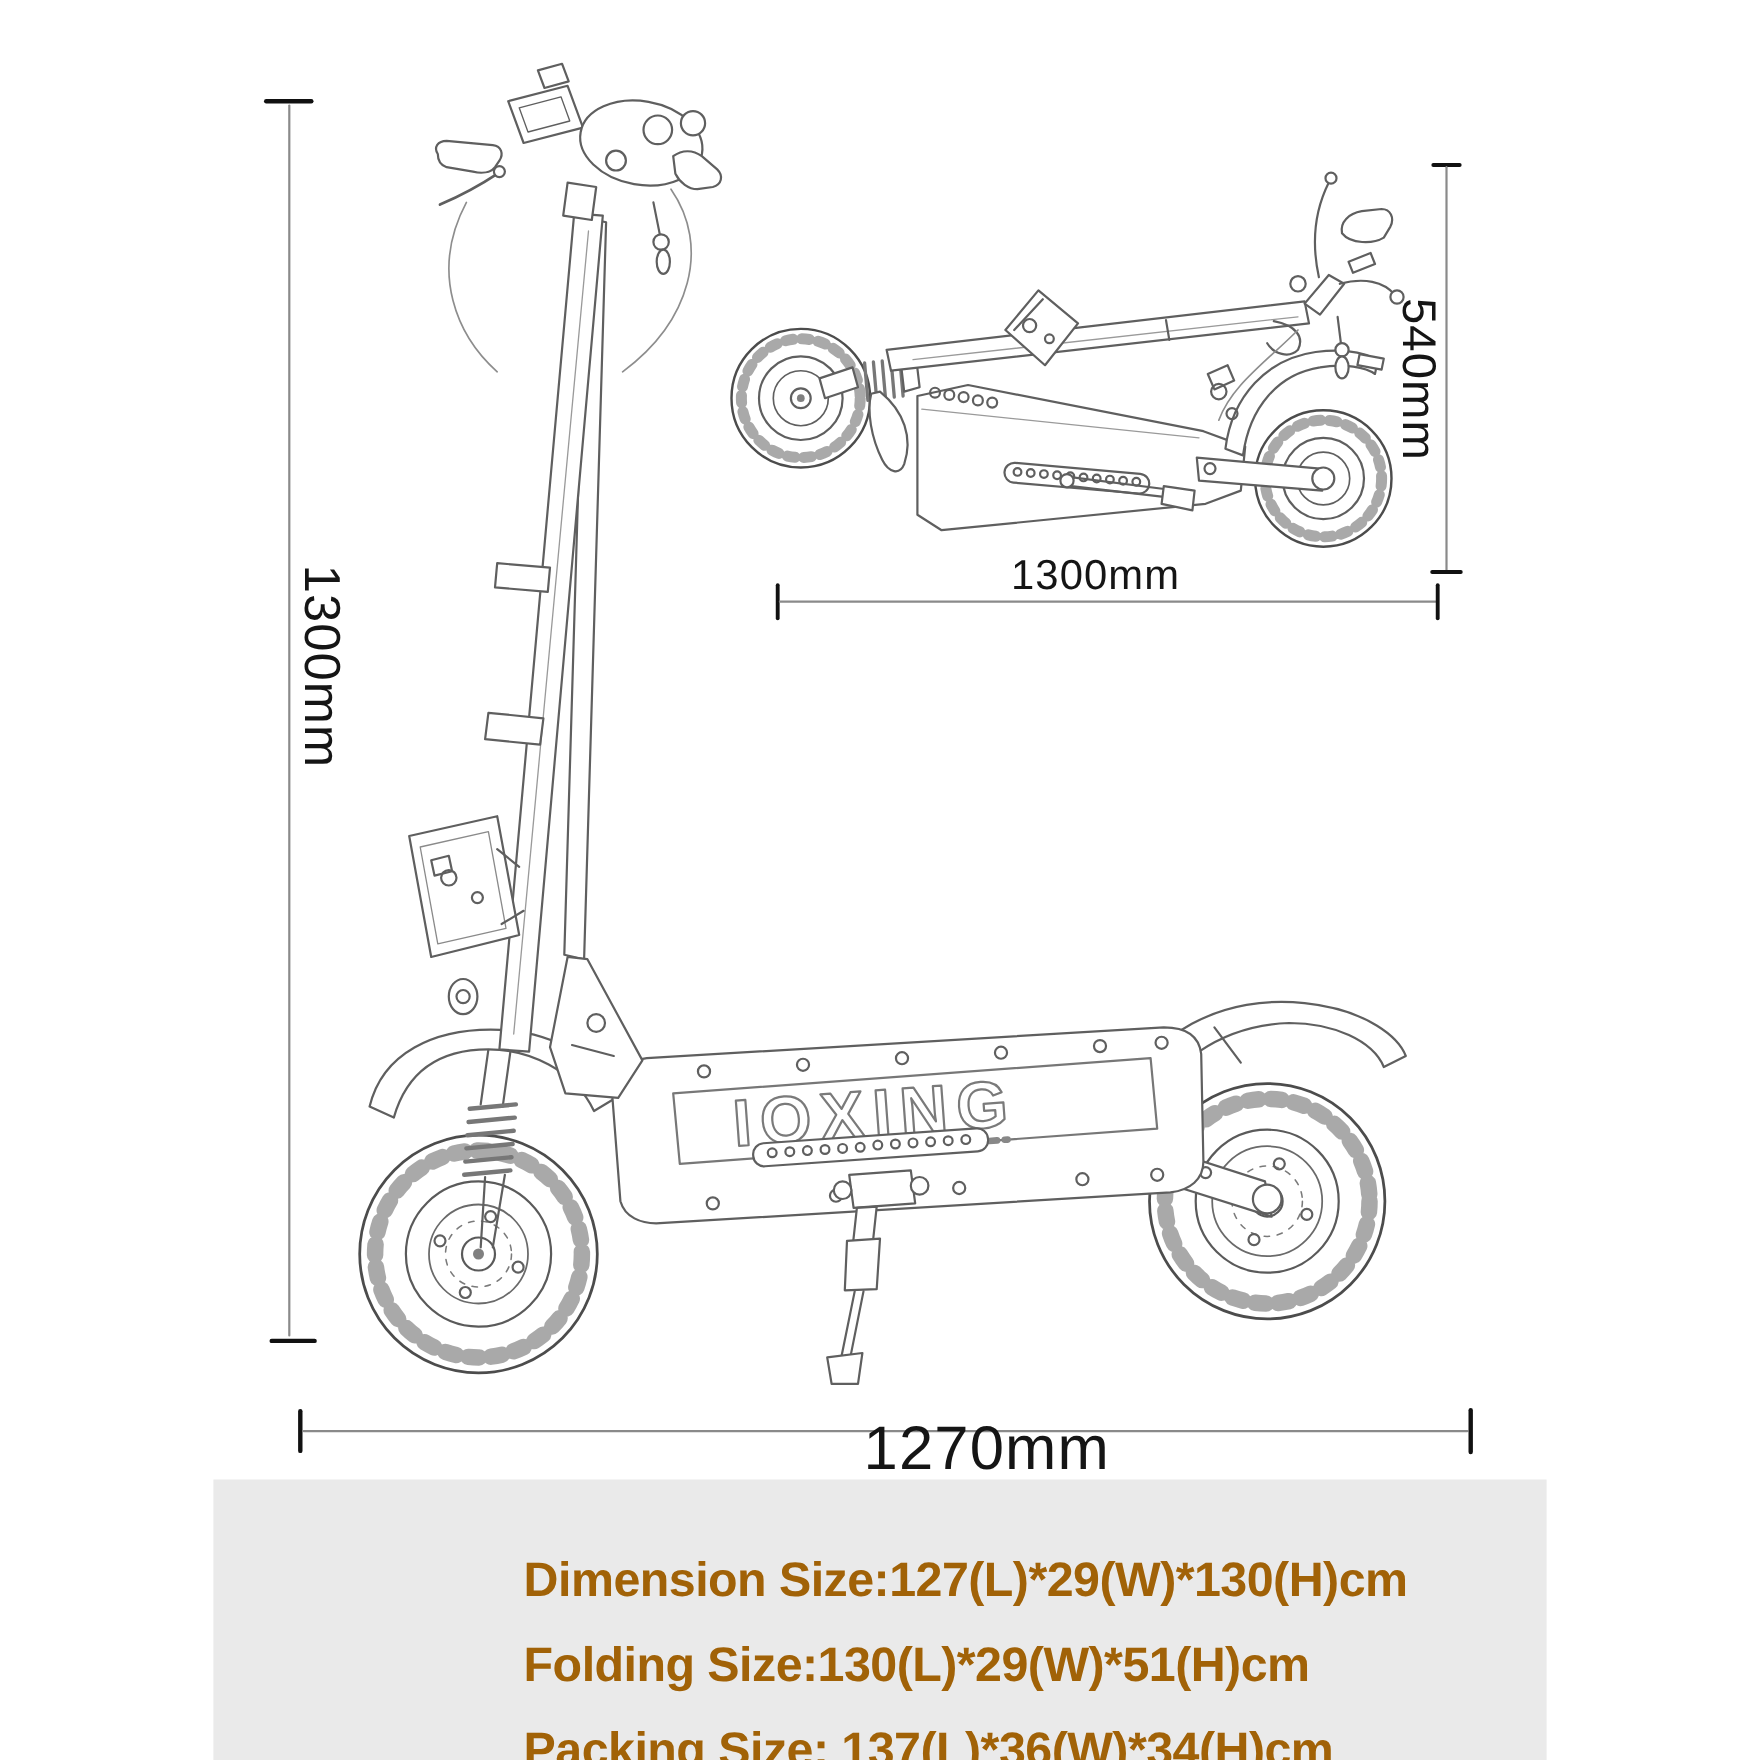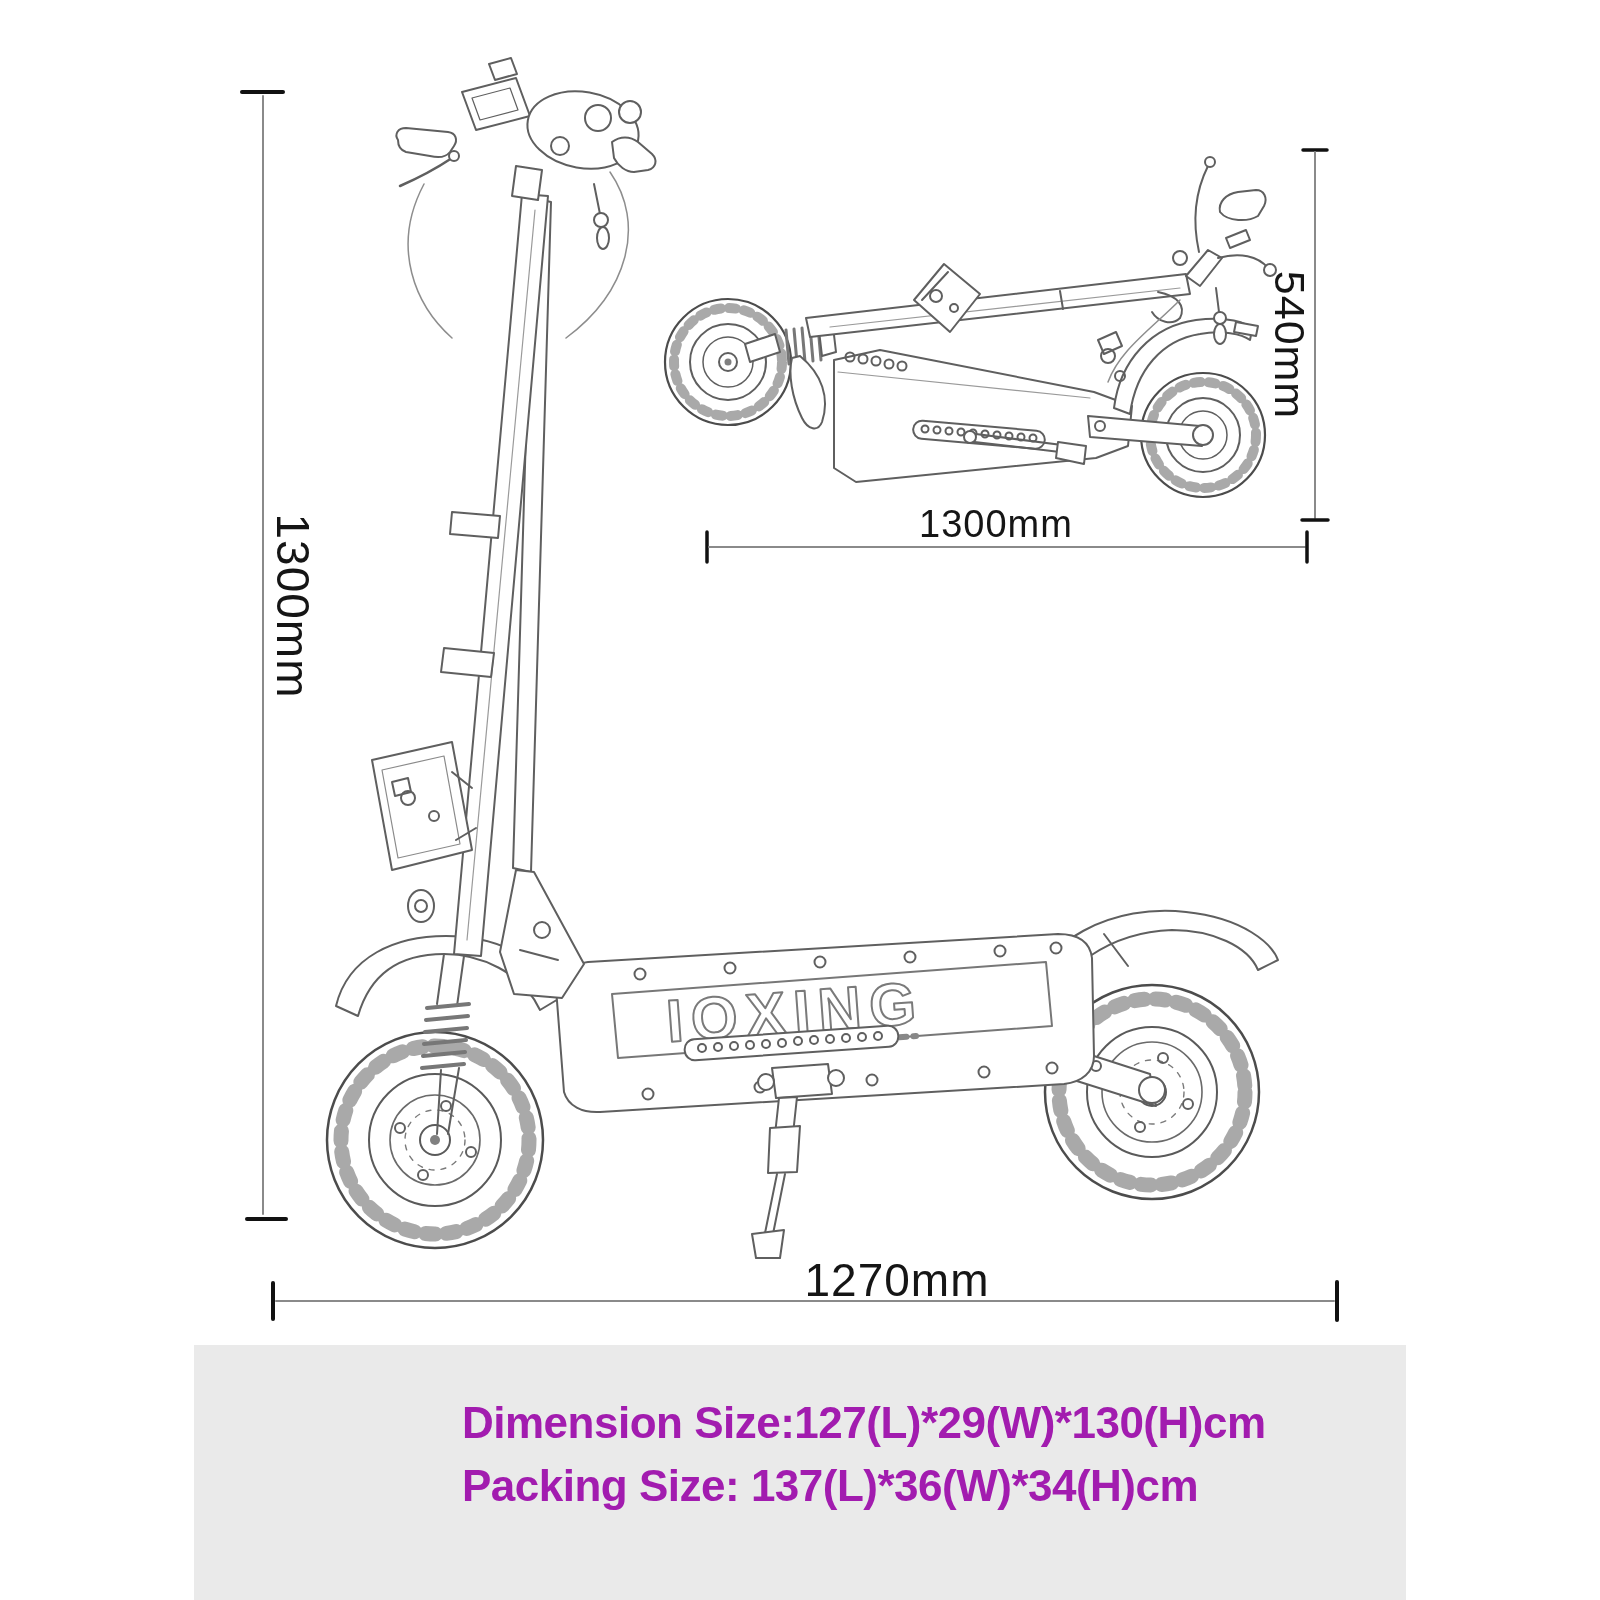--- a/index.html
+++ b/index.html
@@ -11,7 +11,7 @@
   .dim-label.vert{transform:translate(-50%,-50%) rotate(90deg);}
   .lbl-uh{font-size:46px;}
   .lbl-fh{font-size:43px;}
-  .lbl-ul{font-size:46px;}
+  .lbl-ul{font-size:56px;margin-top:36px;}
   .lbl-fl{font-size:38px;}
   .specs{position:absolute;left:194px;top:1345px;width:1212px;height:255px;
          background:#eaeaea;box-sizing:border-box;padding:46px 0 0 268px;}

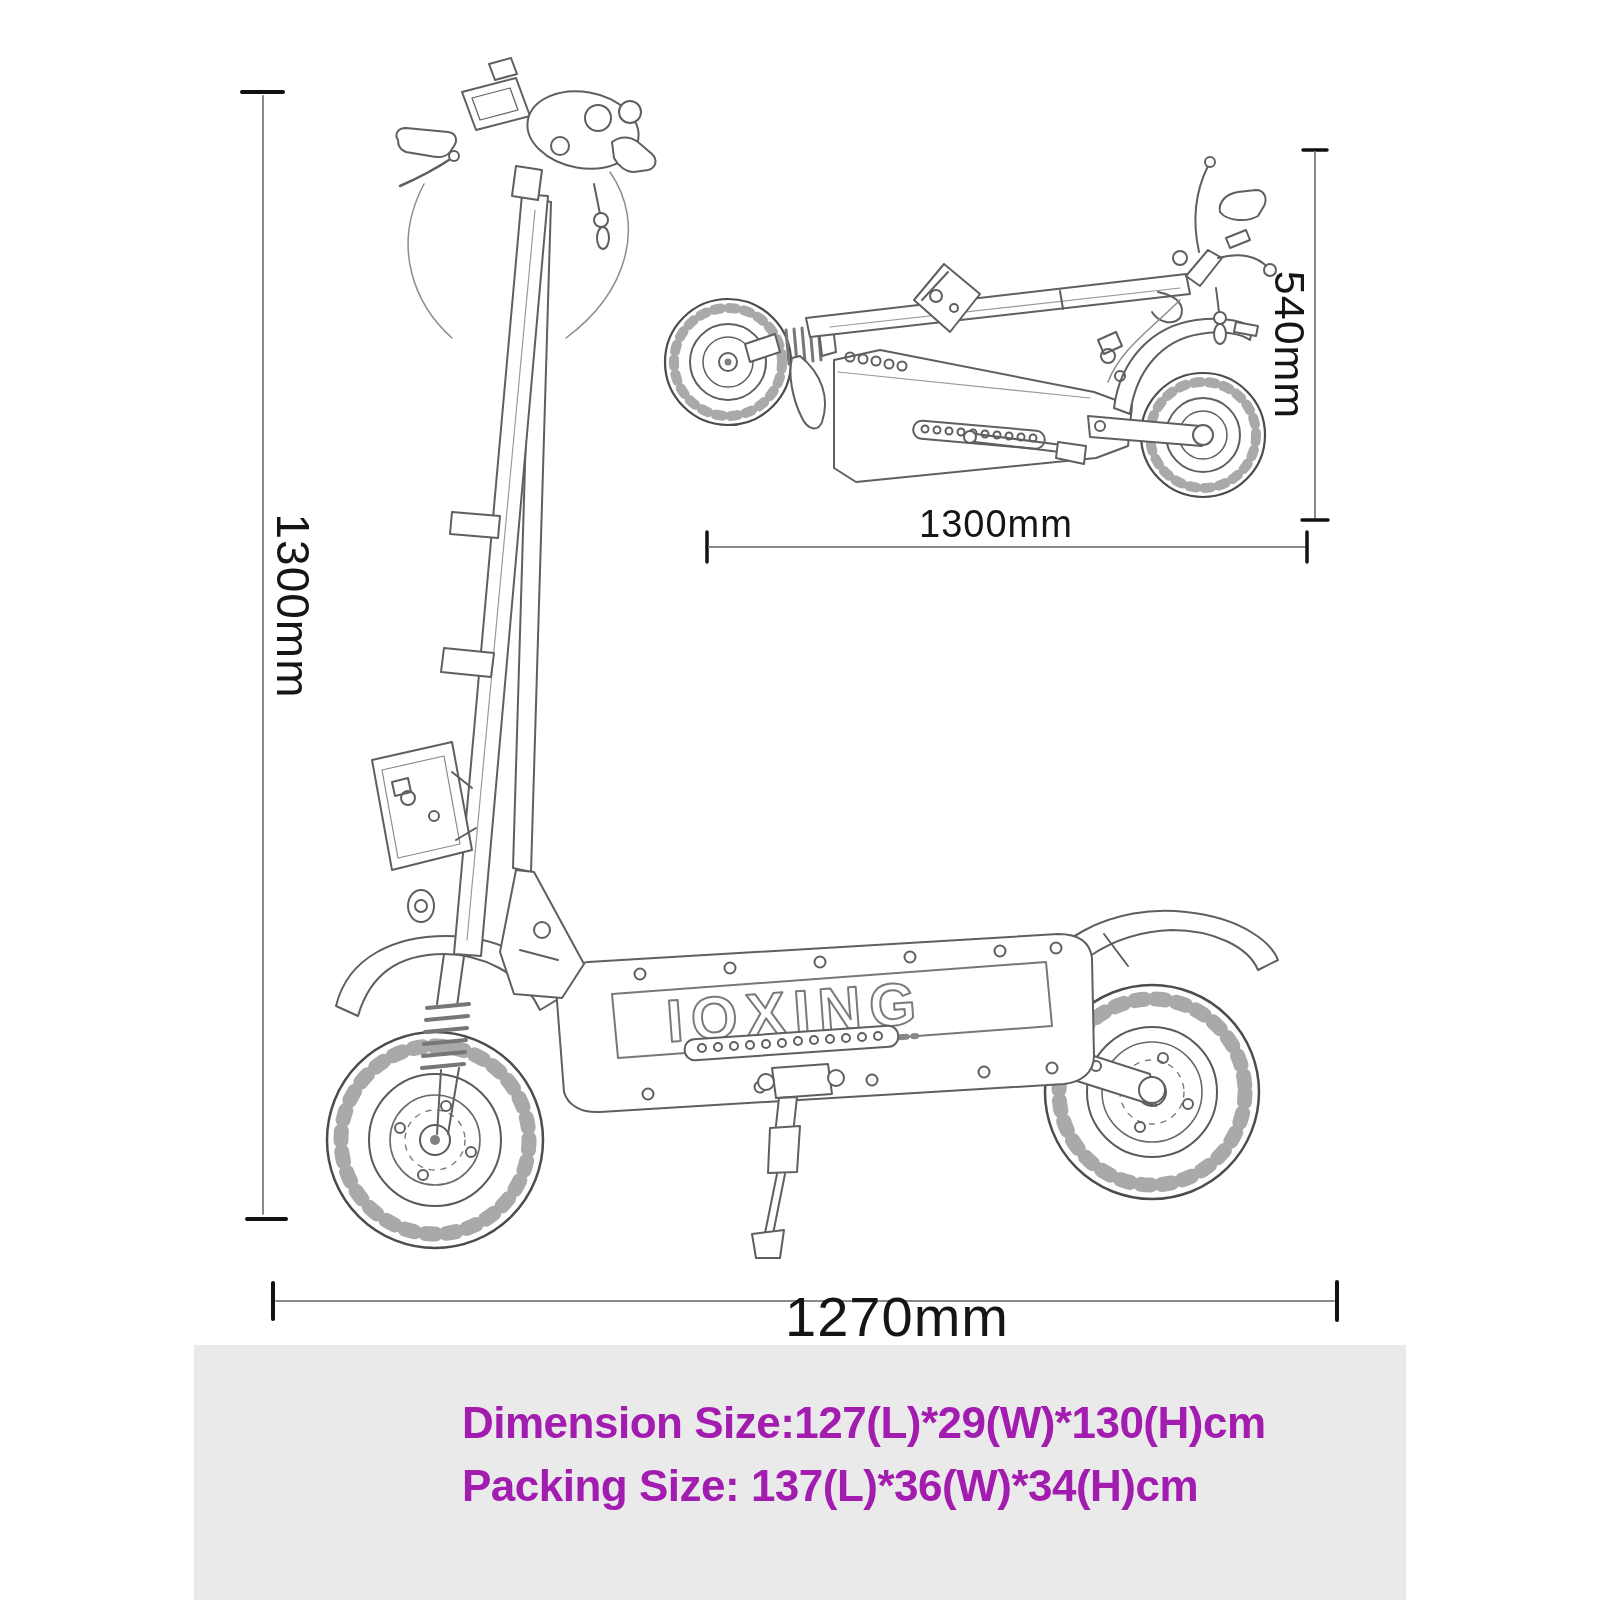--- a/index.html
+++ b/index.html
@@ -15,7 +15,7 @@
   .lbl-fl{font-size:38px;}
   .specs{position:absolute;left:194px;top:1345px;width:1212px;height:255px;
          background:#eaeaea;box-sizing:border-box;padding:46px 0 0 268px;}
-  .specs p{margin:0;font-size:44px;line-height:63px;font-weight:700;color:#a21caf;
+  .specs p{margin:14px;font-size:44px;line-height:63px;font-weight:700;color:#a16207;
            letter-spacing:-0.5px;}
 </style>
 </head>

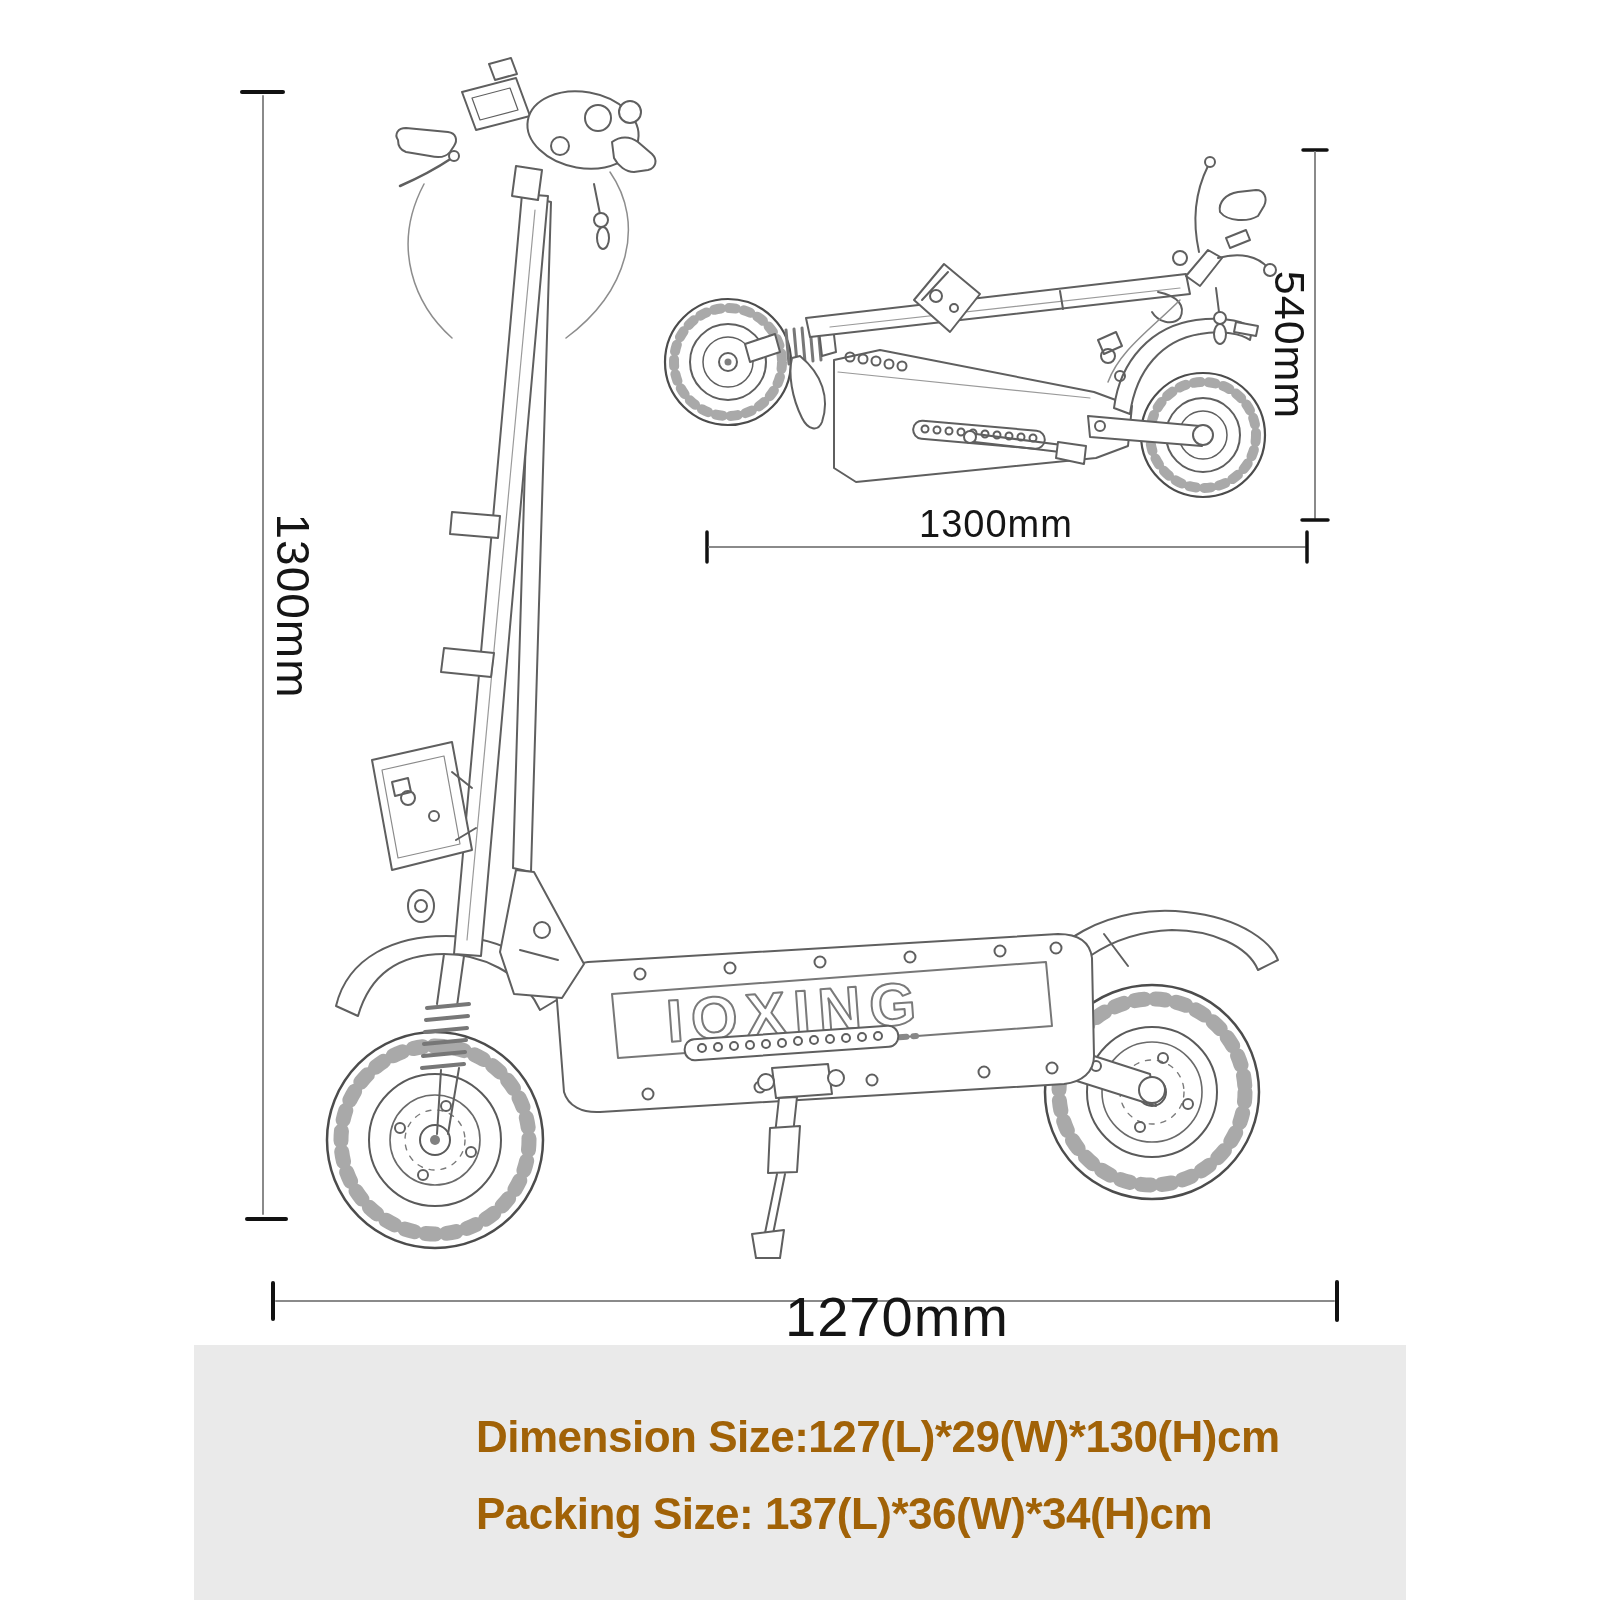--- a/index.html
+++ b/index.html
@@ -300,6 +300,7 @@
 
 <div class="specs">
   <p>Dimension Size:127(L)*29(W)*130(H)cm</p>
+  <p>Folding Size:130(L)*29(W)*51(H)cm</p>
   <p>Packing Size: 137(L)*36(W)*34(H)cm</p>
 </div>
 

